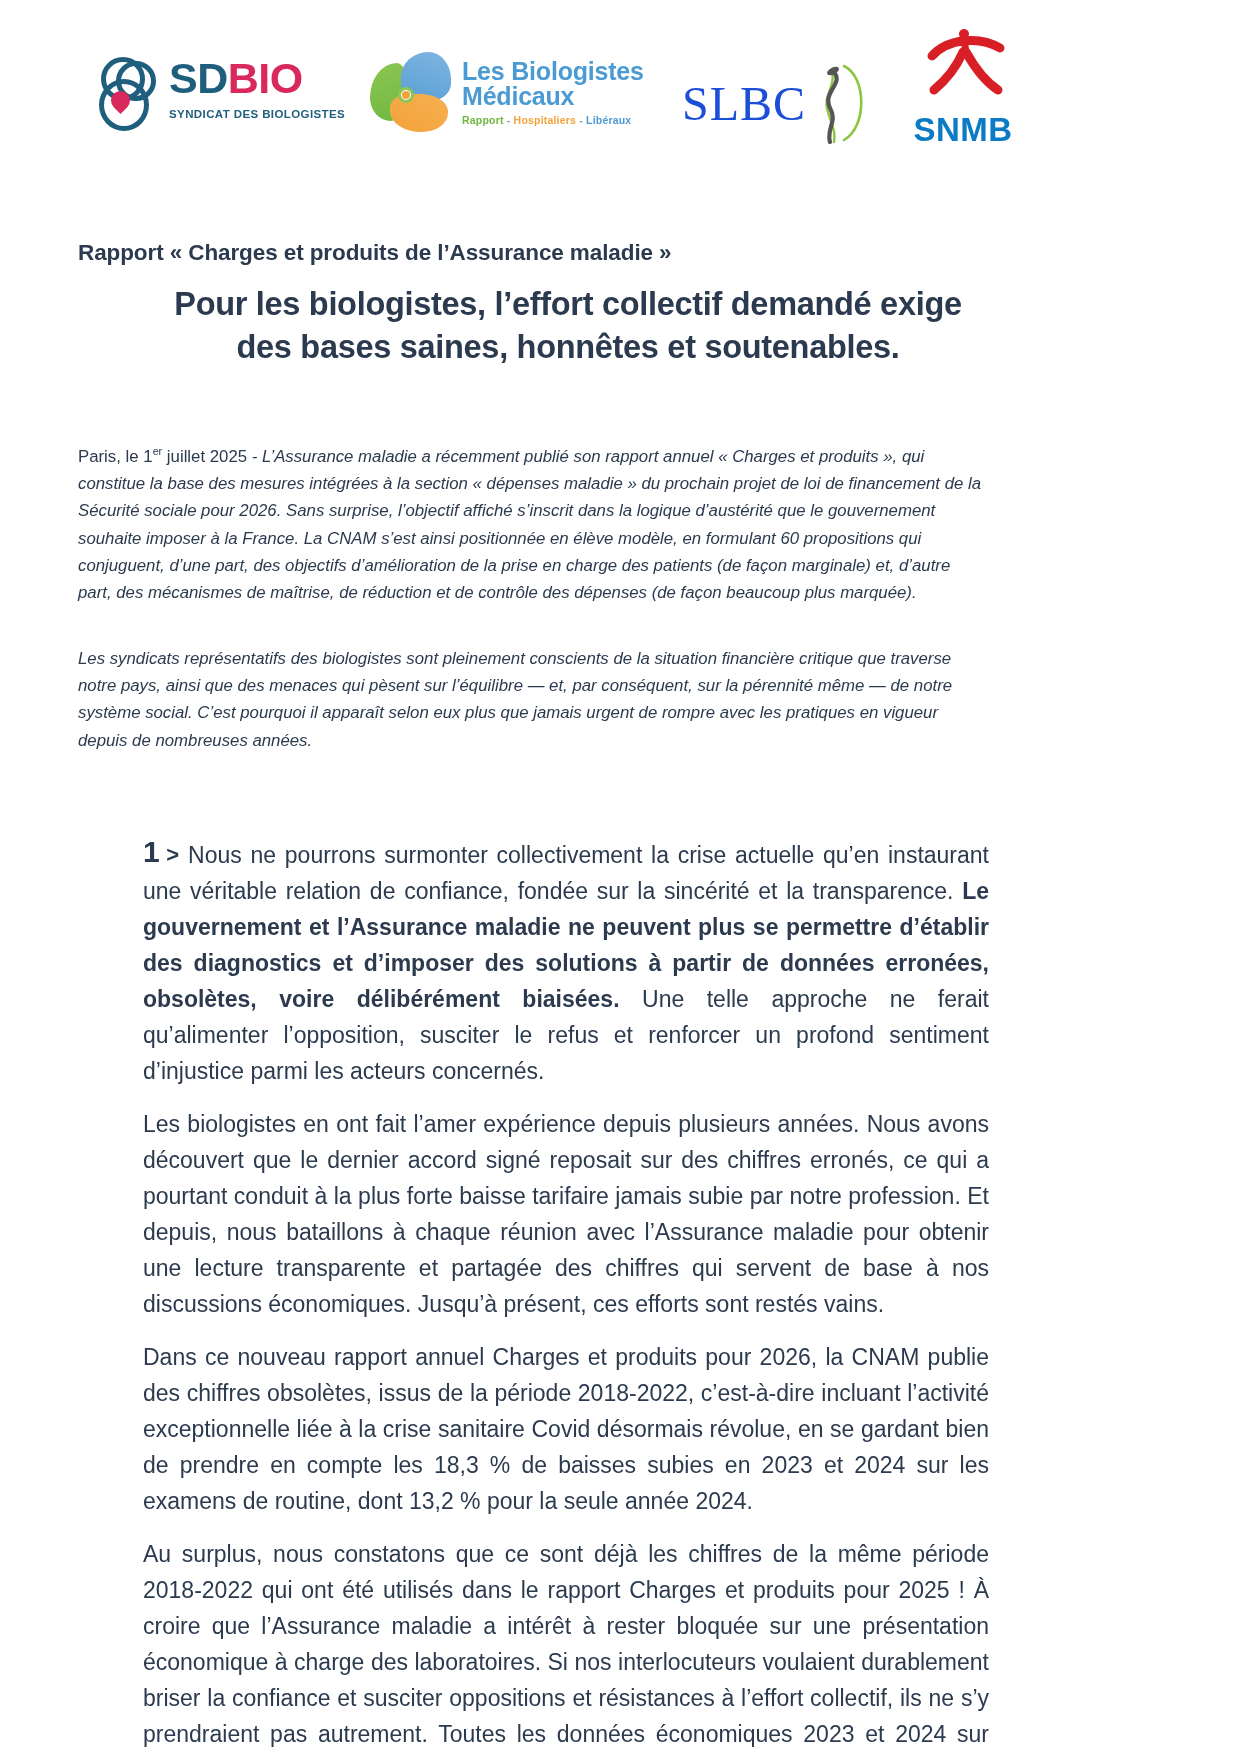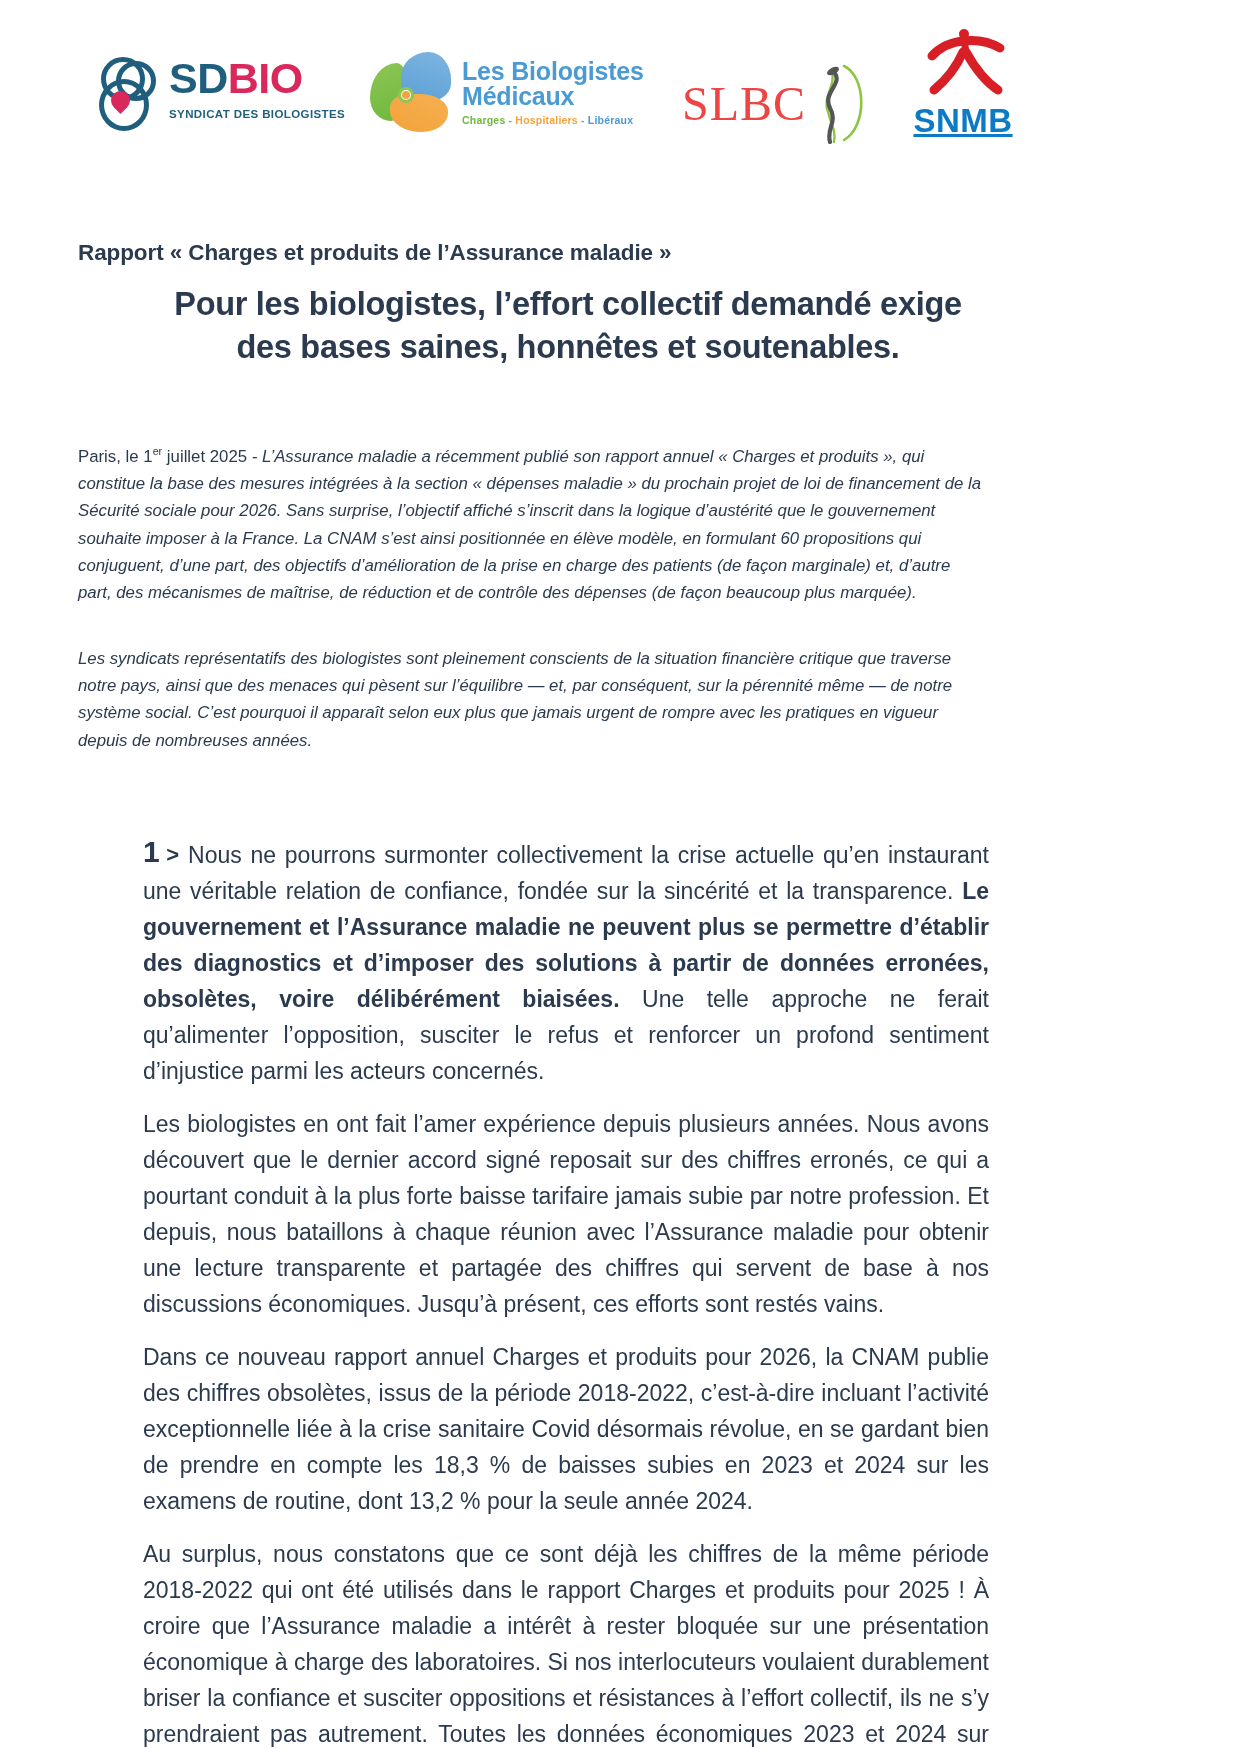--- a/index.html
+++ b/index.html
@@ -276,7 +276,7 @@
       <div class="lbm-l1">Les Biologistes</div>
       <div class="lbm-l2">Médicaux</div>
       <div class="lbm-sub">
-        <span class="s1">Charges</span><span class="sep"> - </span><span class="s2">Hospitaliers</span><span class="sep"> - </span><span class="s3">Libéraux</span>
+        <span class="s1">Rapport</span><span class="sep"> - </span><span class="s2">Hospitaliers</span><span class="sep"> - </span><span class="s3">Libéraux</span>
       </div>
     </div>
   </div>

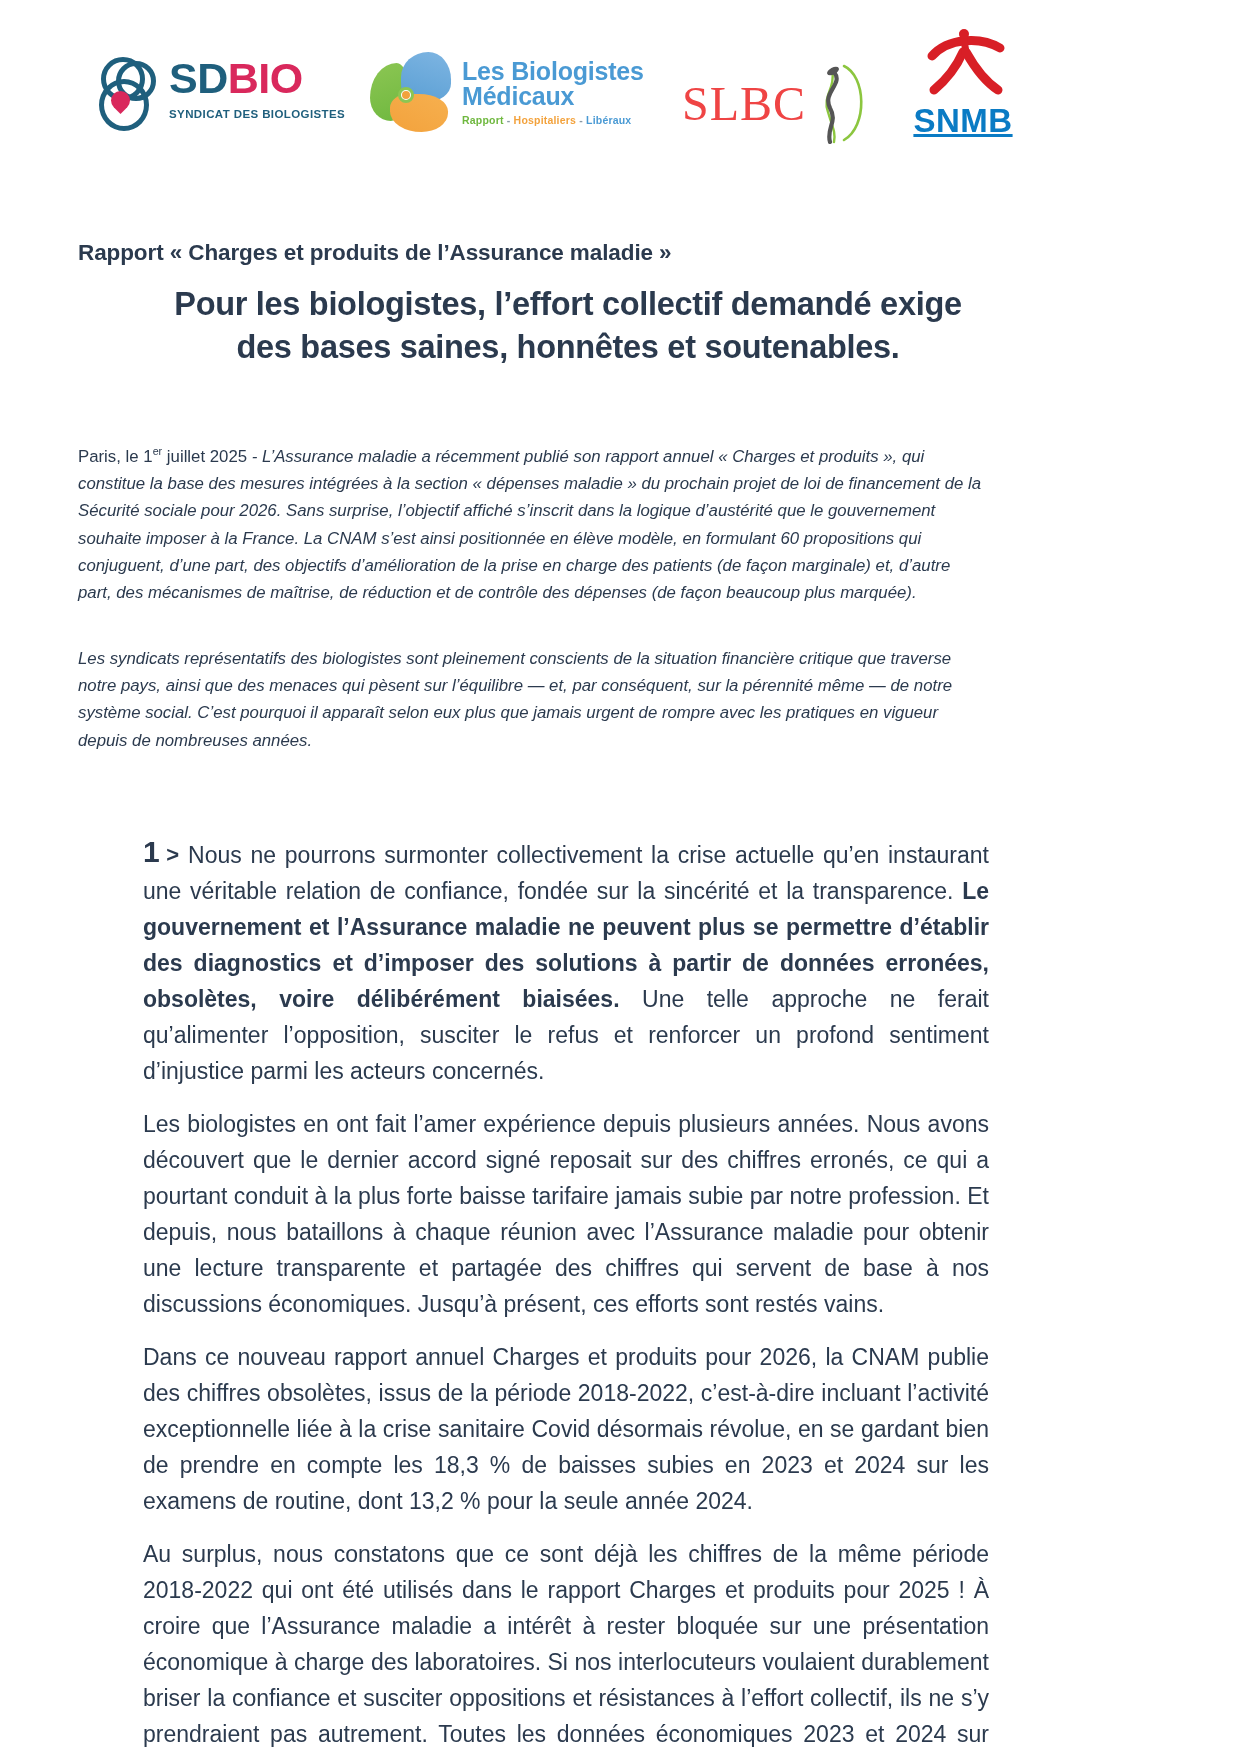--- a/index.html
+++ b/index.html
@@ -152,7 +152,7 @@
   .slbc-word {
     font-family: "Liberation Serif", serif;
     font-size: 48px;
-    color: #ef4444;
+    color: #1d4ed8;
     letter-spacing: 1px;
   }
   .slbc-mark {

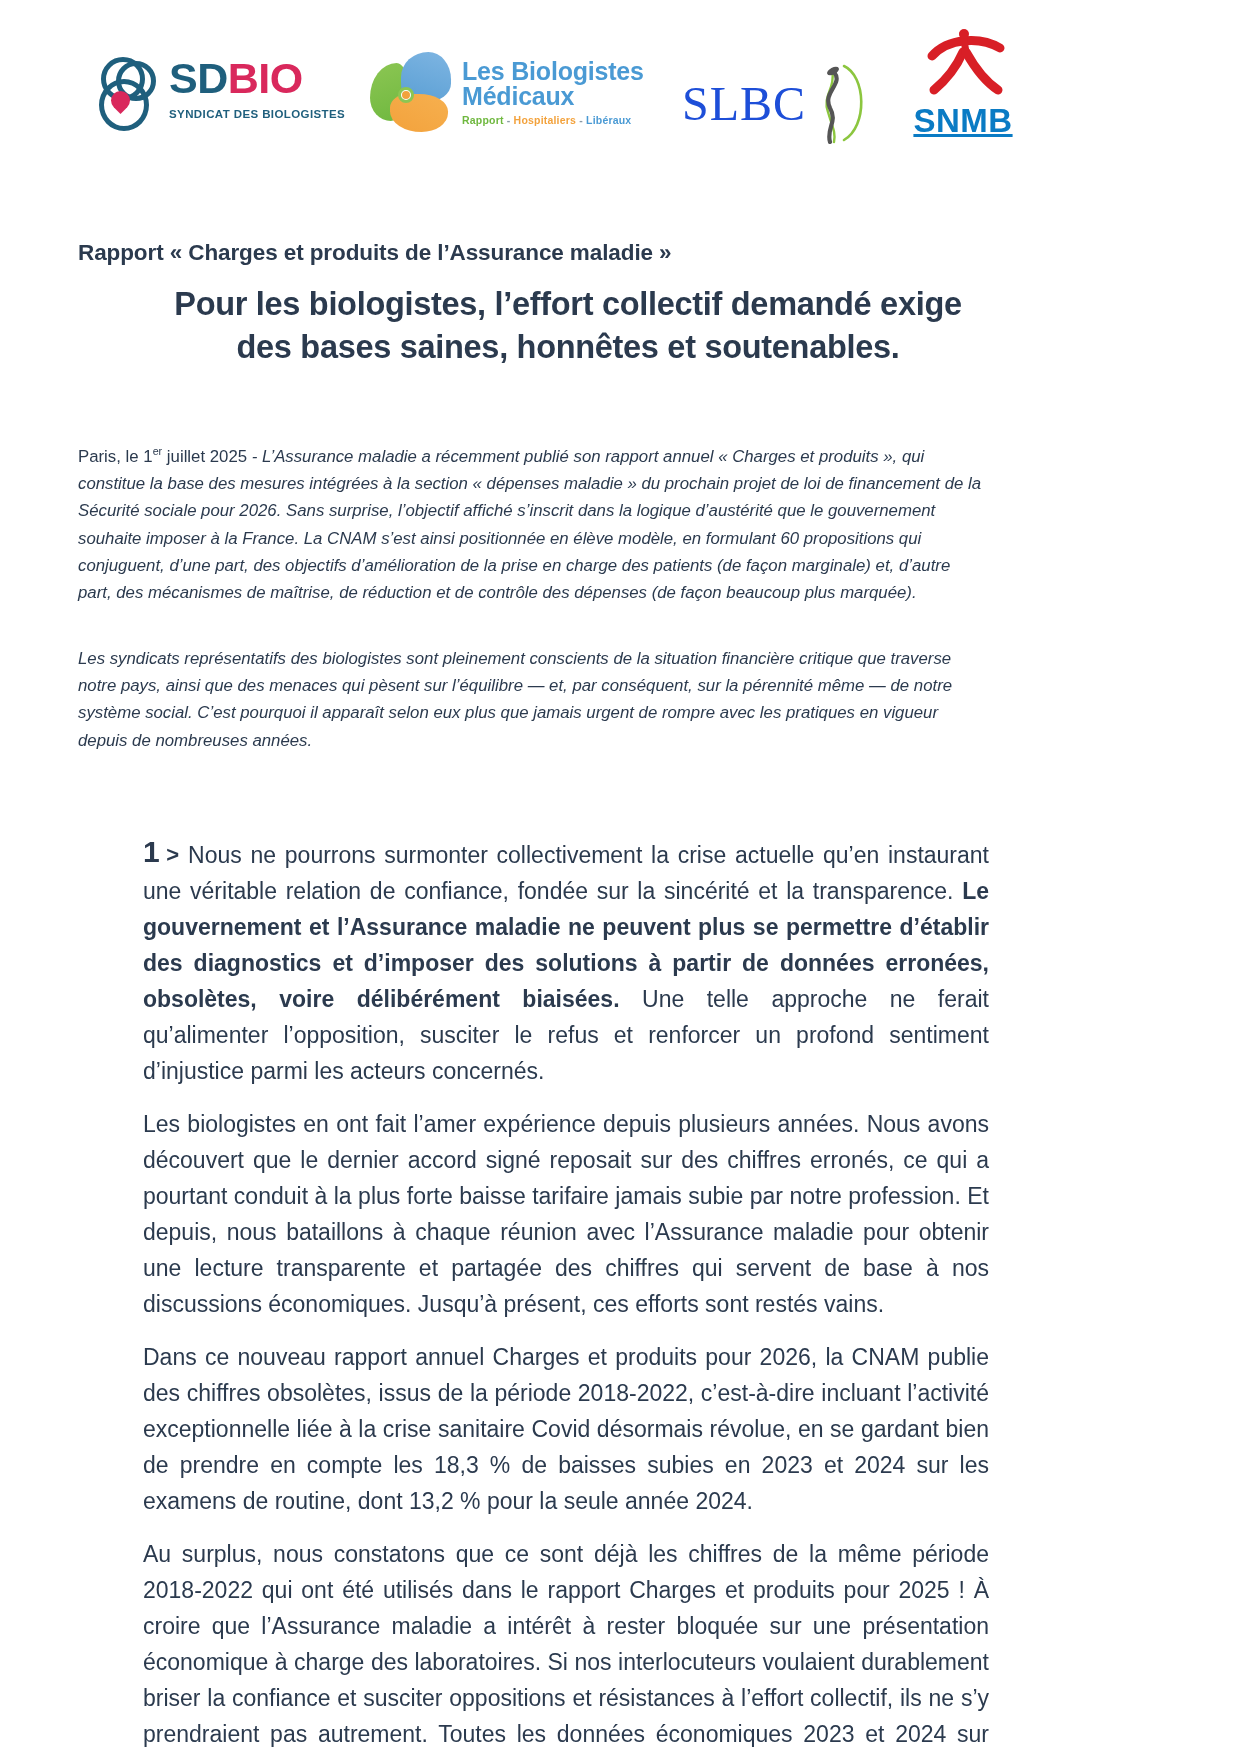--- a/index.html
+++ b/index.html
@@ -169,8 +169,7 @@
     font-weight: bold;
     color: #0a7bc4;
     letter-spacing: 0.5px;
-    margin-top: 2px;
-    text-decoration: underline;
+    margin-top: 11px;
   }
 
   

